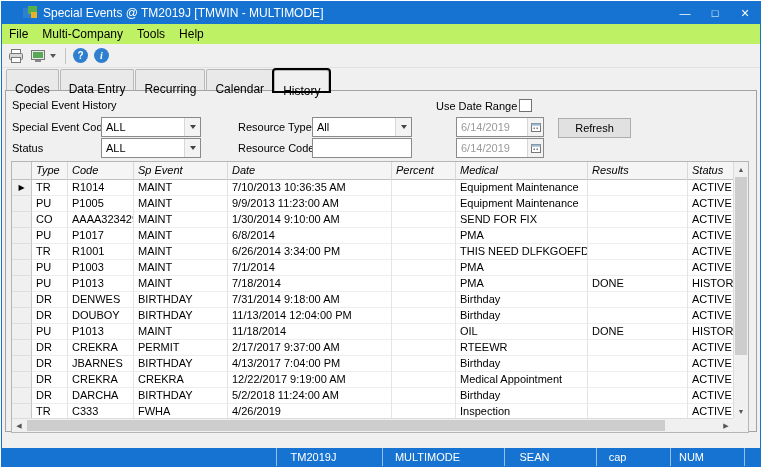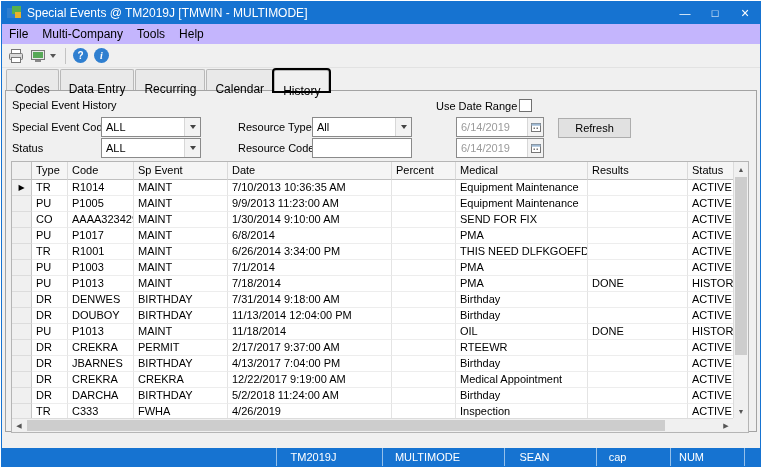--- a/index.html
+++ b/index.html
@@ -16,7 +16,7 @@
   
   .titlebar {
     height:22px; flex:0 0 22px; background:var(--titlebar,#1673d1); color:#fff;
-    display:flex; align-items:center; padding-left:5px; font-size:12px;
+    display:flex; align-items:center; padding-left:21px; font-size:12px;
   }
   .titlebar .app-ico { width:14px; height:14px; margin-right:6px; flex:0 0 14px; }
   .titlebar .ttl { white-space:nowrap; overflow:hidden; }

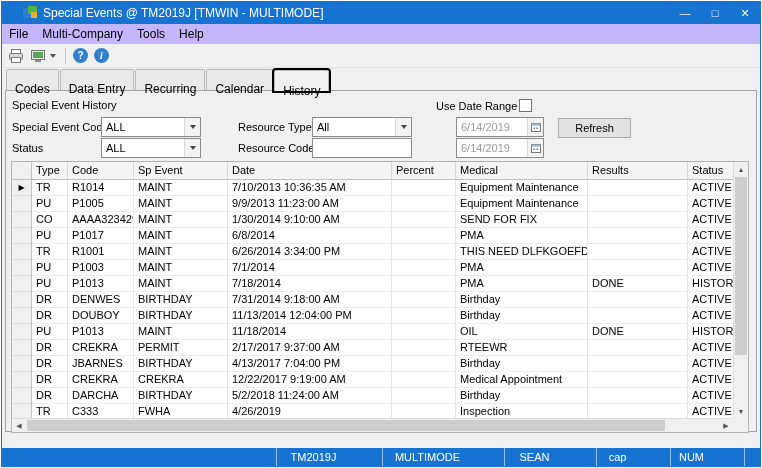--- a/index.html
+++ b/index.html
@@ -24,7 +24,7 @@
   .win-btn { width:30px; display:flex; align-items:center; justify-content:center; color:#fff; font-size:11px; line-height:1; }
   .win-btn.close { font-size:14px; }
   
-  .menubar { height:20px; flex:0 0 20px; background:#c4b5fd; display:flex; align-items:center; }
+  .menubar { height:20px; flex:0 0 20px; background:#bef264; display:flex; align-items:center; }
   .menu-item { padding:2px 7px; font-size:12px; }
   
   .toolbar { height:24px; flex:0 0 24px; background:#f0f0f0; display:flex; align-items:center; padding-left:4px; border-bottom:1px solid #e2e2e2; }

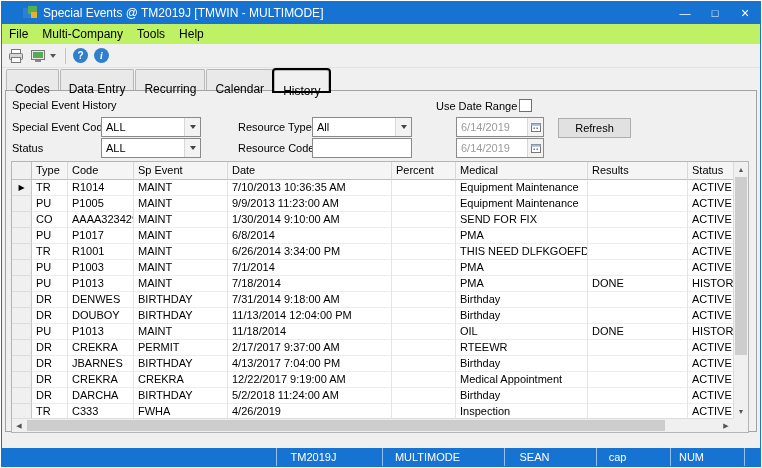--- a/index.html
+++ b/index.html
@@ -72,7 +72,7 @@
   }
   .grid-main { overflow:hidden; display:flex; flex-direction:column; }
   .grid-header, .gr { display:grid; grid-template-columns:20px 36px 66px 94px 164px 64px 132px 100px 46px minmax(0,1fr); }
-  .grid-header { flex:0 0 18px; }
+  .grid-header { flex:0 0 18px;font-style:italic; }
   .gh {
     background:#f5f5f5; border-right:1px solid #d9d9d9; border-bottom:1px solid #c0c0c0;
     font-size:11px; padding:0 4px; line-height:17px; white-space:nowrap; overflow:hidden;

